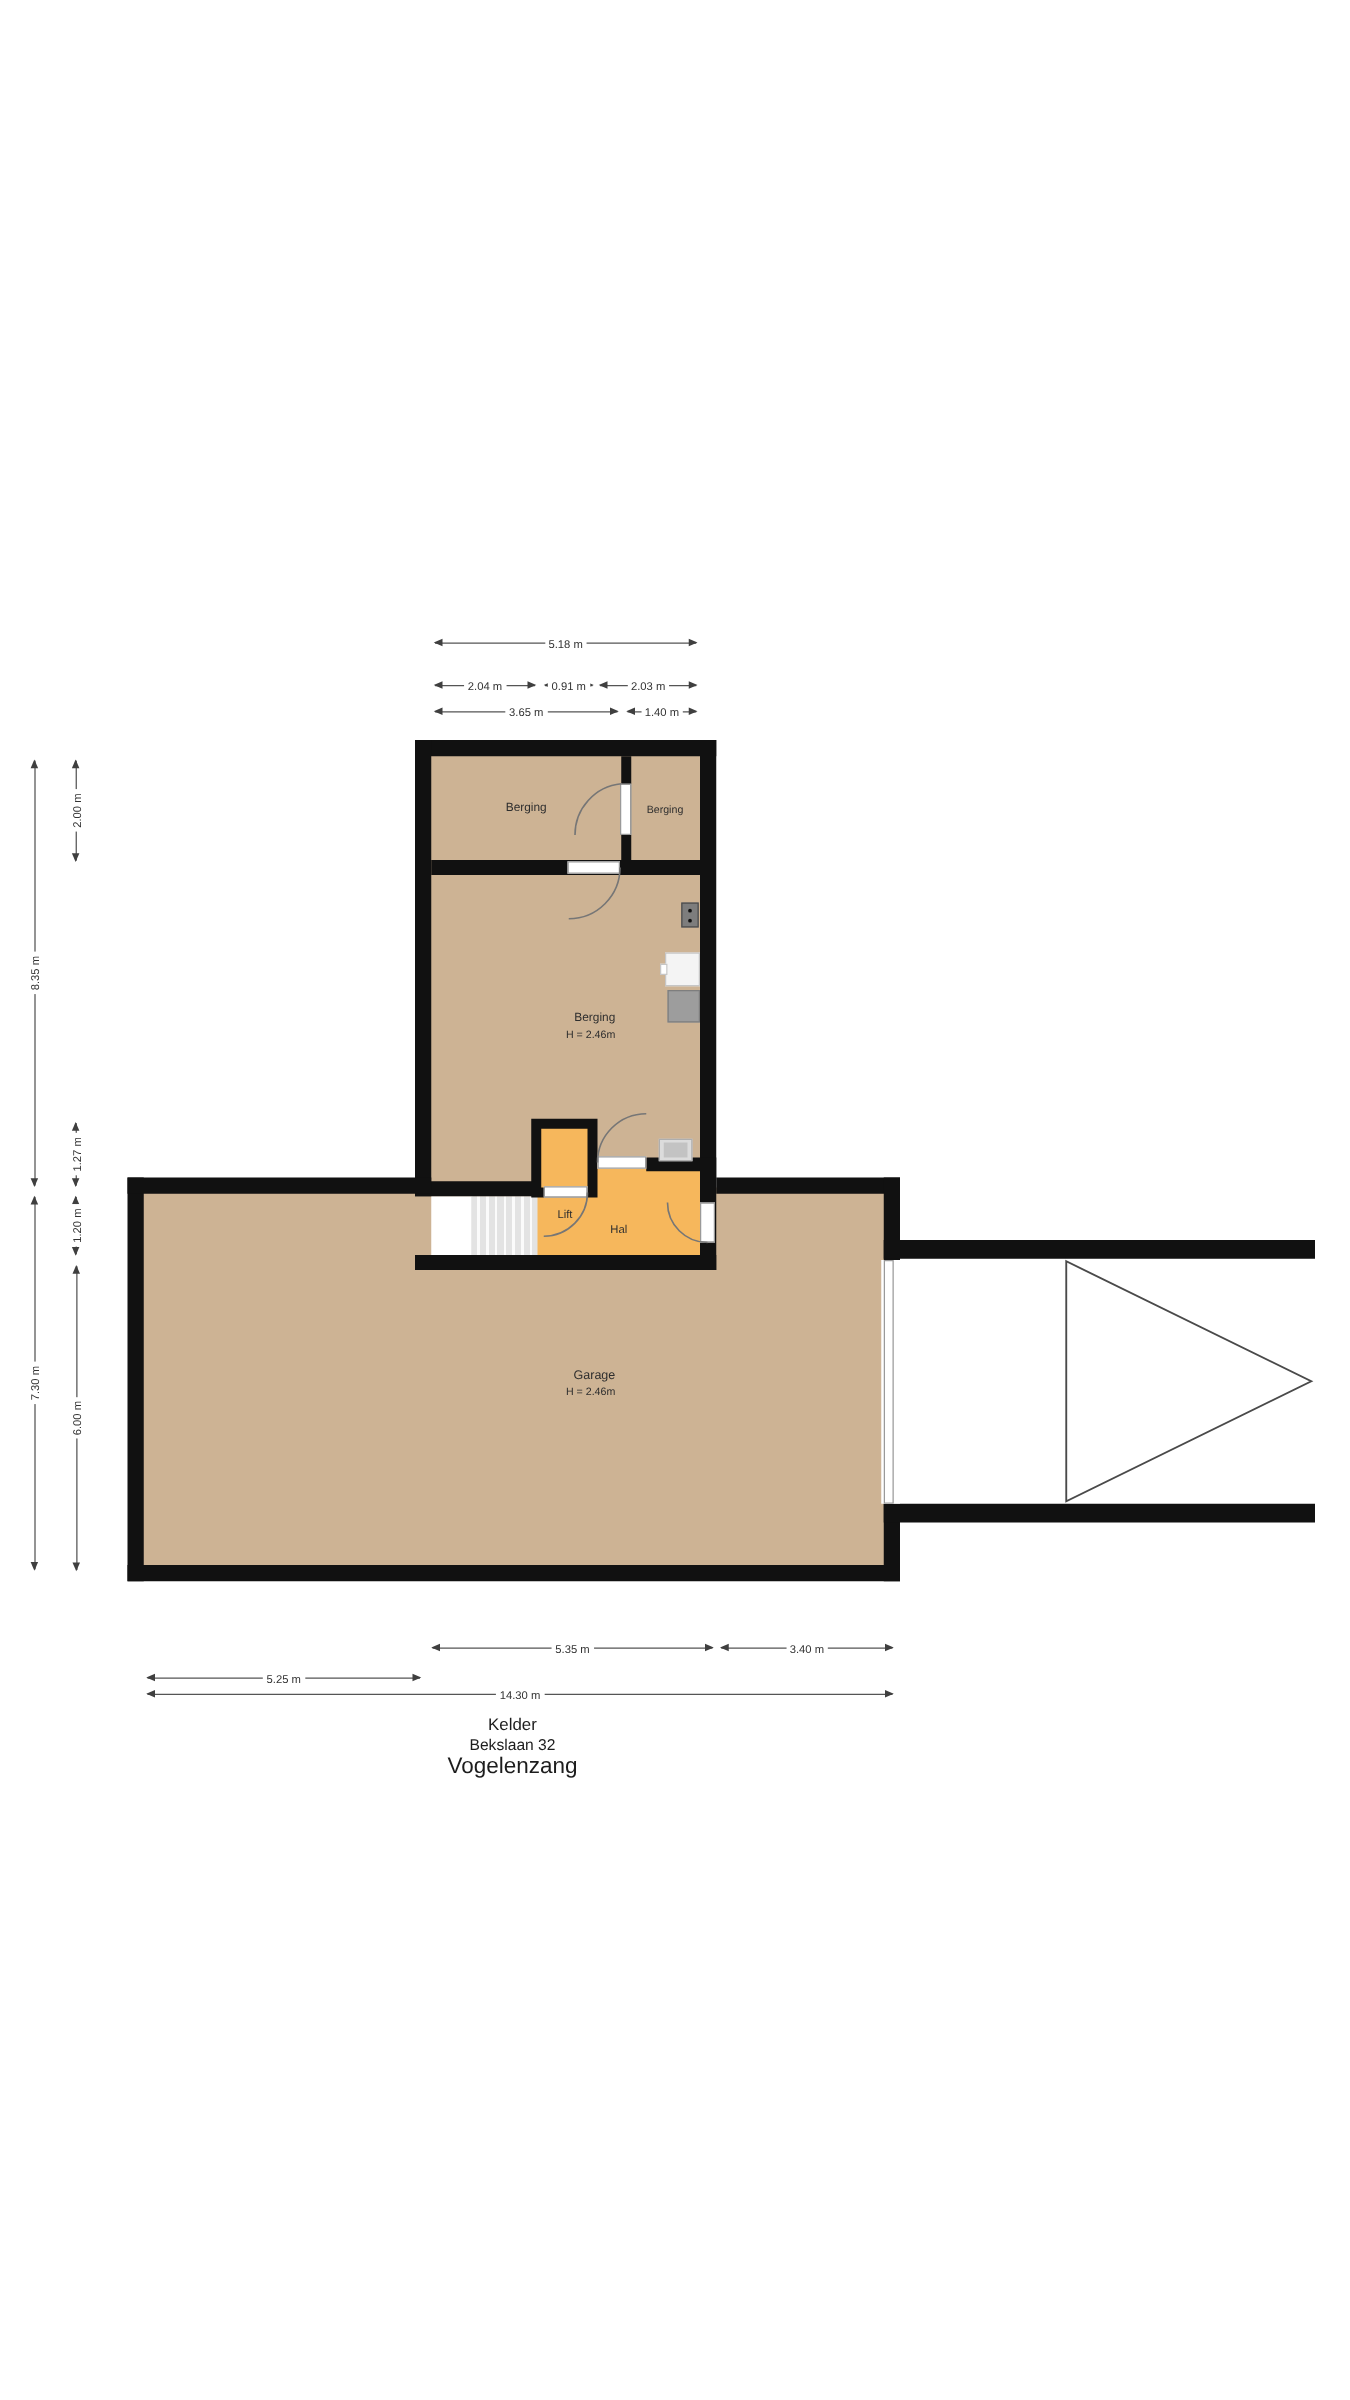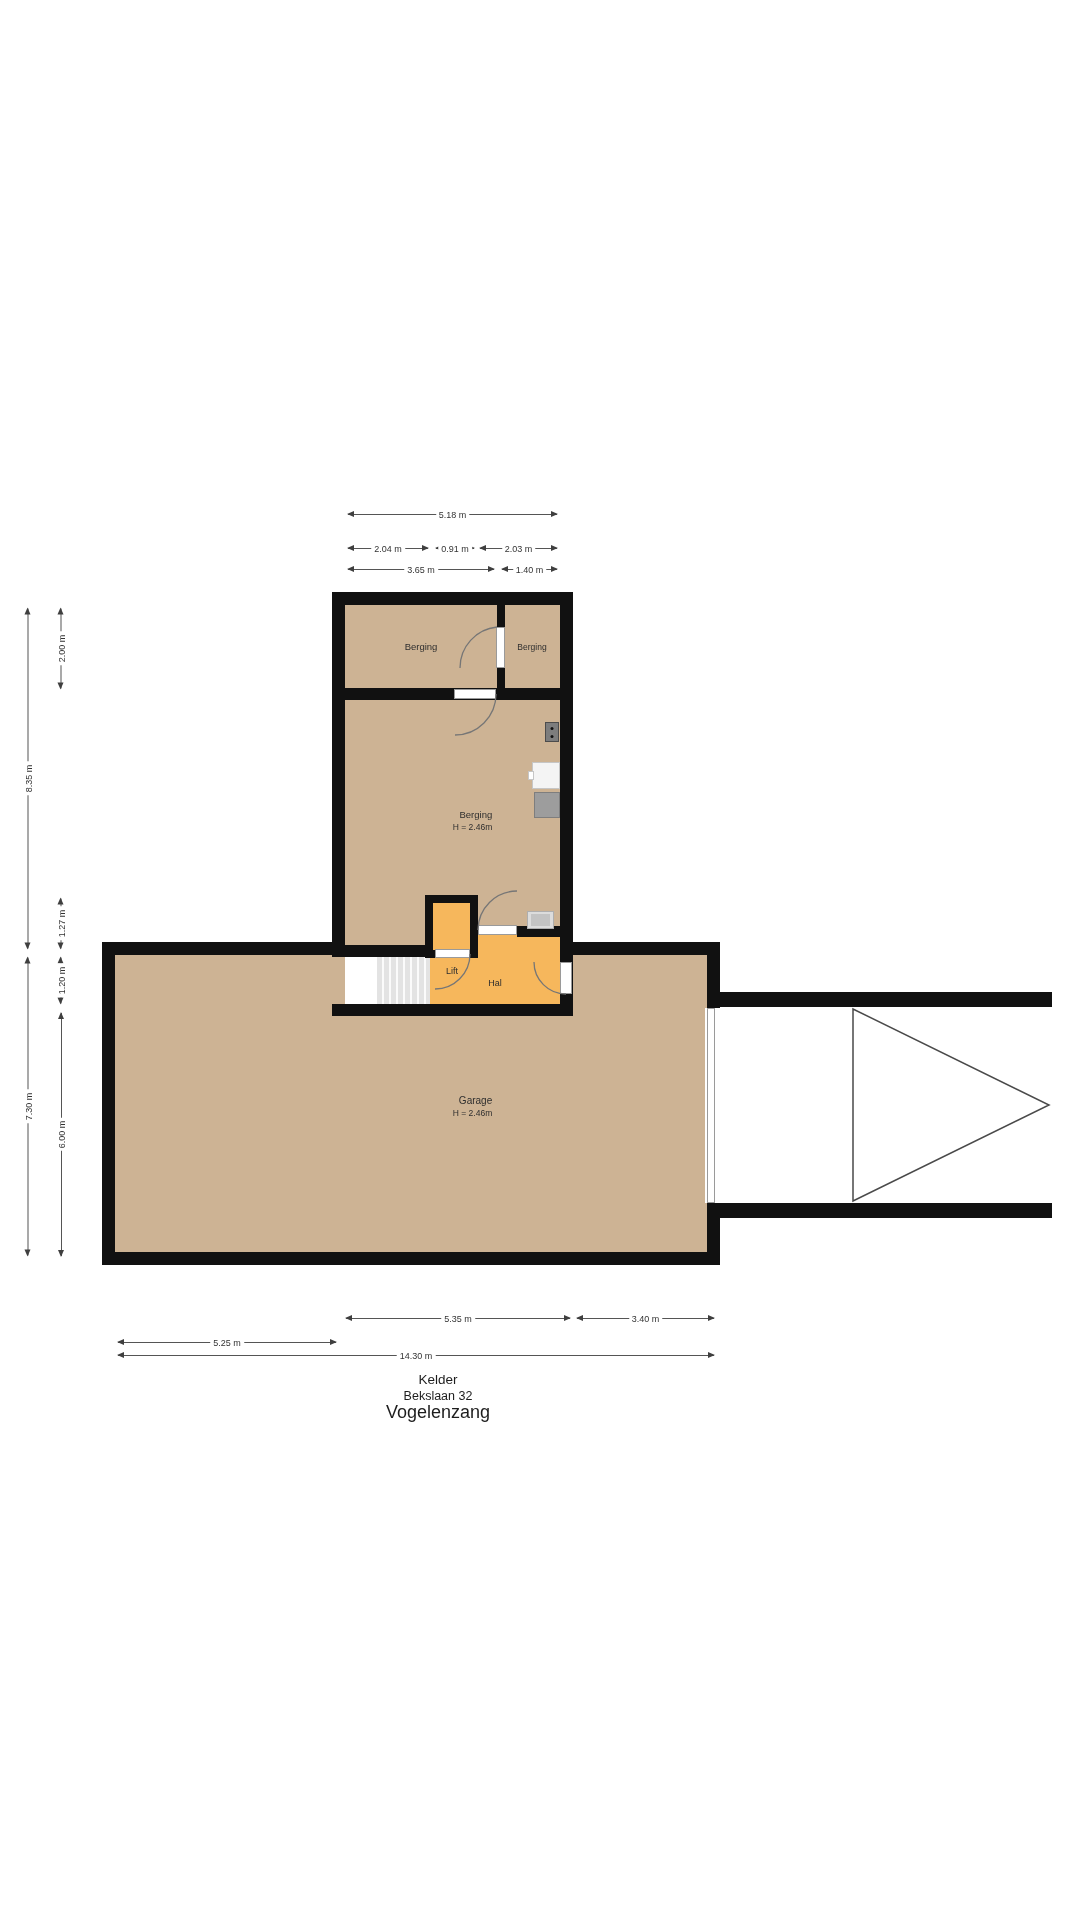--- a/index.html
+++ b/index.html
@@ -28,7 +28,7 @@
           text-align:right;white-space:nowrap;line-height:12px;}
   .rlabel .h{display:block;font-size:8.5px;margin-left:41px;}
   .title{position:absolute;transform:translateX(-50%);text-align:center;color:#1d1d1d;
-         font-size:13.5px;line-height:16px;white-space:nowrap;margin-left:28px;}
+         font-size:13.5px;line-height:16px;white-space:nowrap;}
   
   .dim{position:absolute;height:0;border-top:1px solid #555;}
   .dim.v{transform:rotate(-90deg);}

